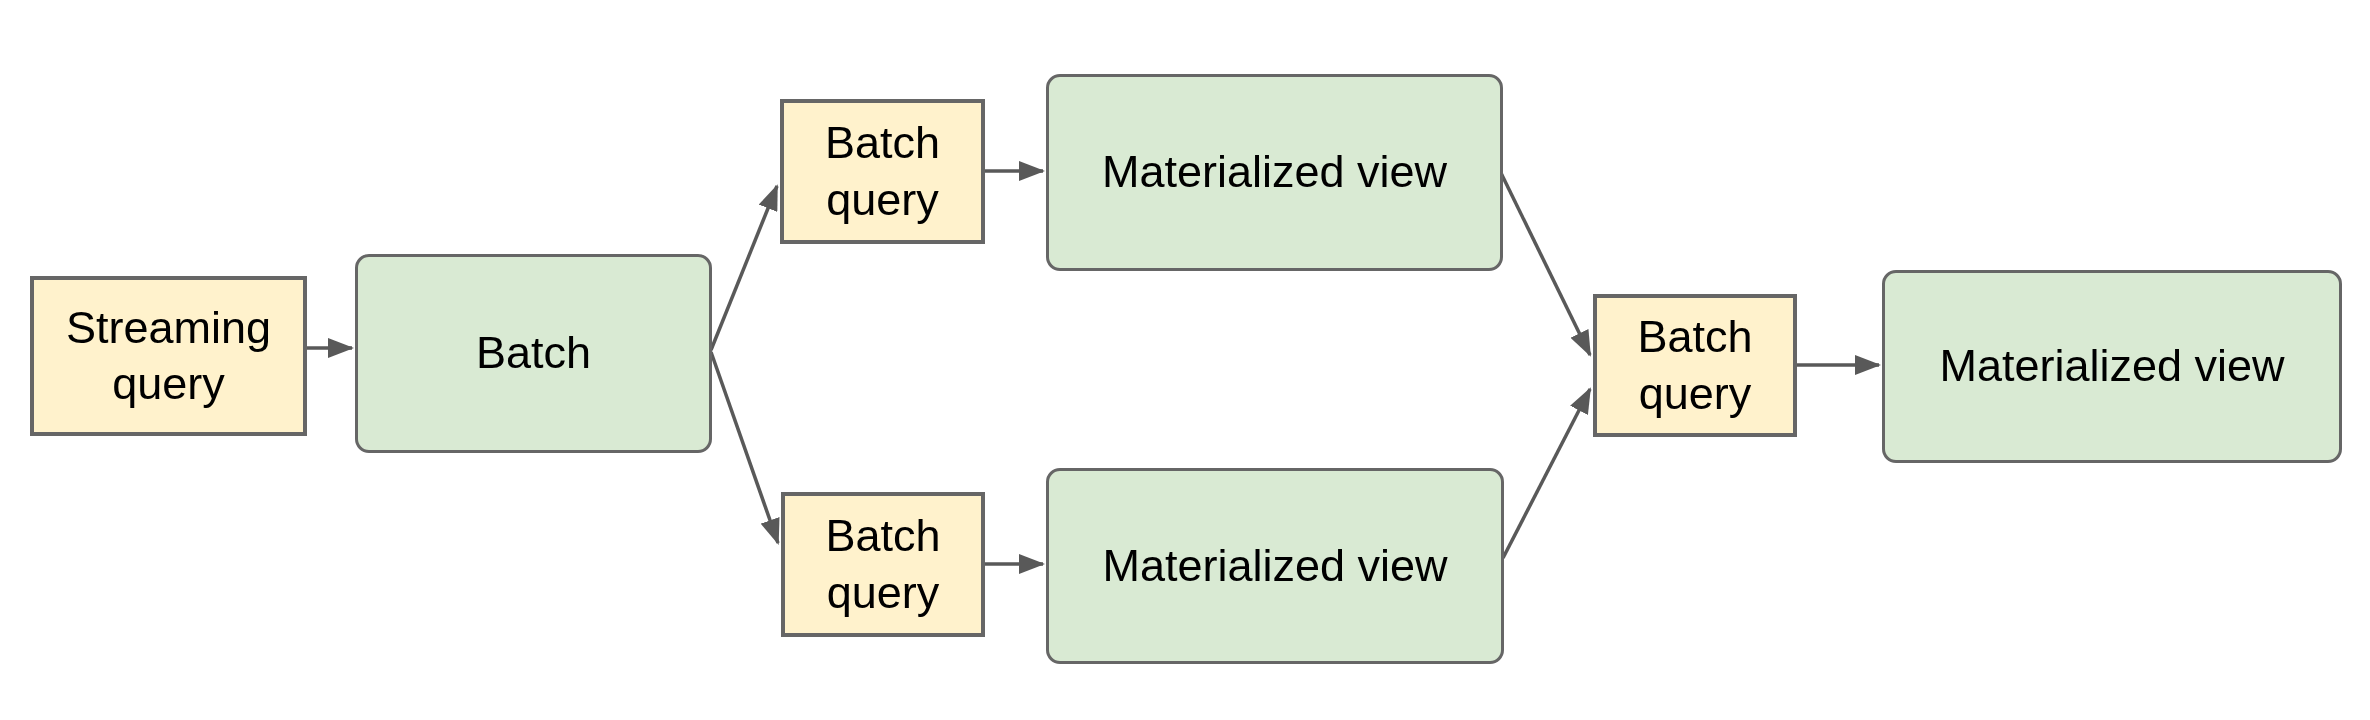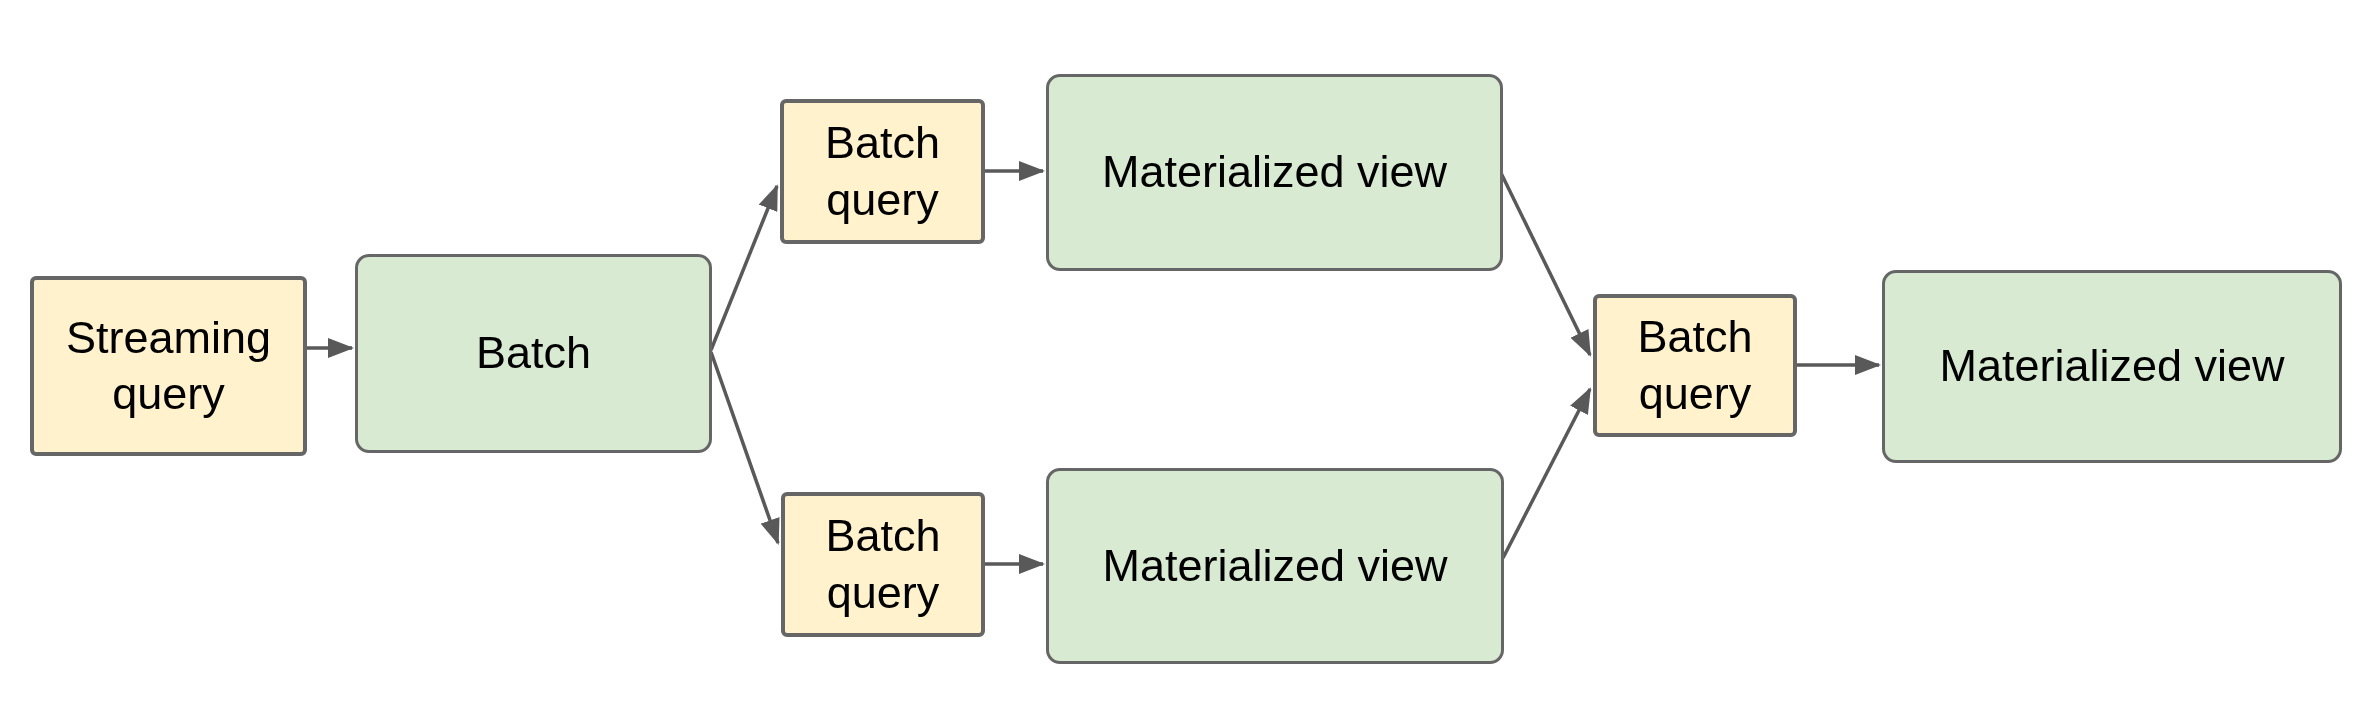--- a/index.html
+++ b/index.html
@@ -36,7 +36,7 @@
   .node.query {
     background: var(--query-fill, #fff2cc);
     border: 4px solid var(--shape-border, #666666);
-    border-radius: 6px;
+    border-radius: 0;
     justify-content: flex-end;
   }
   .node.dataset {

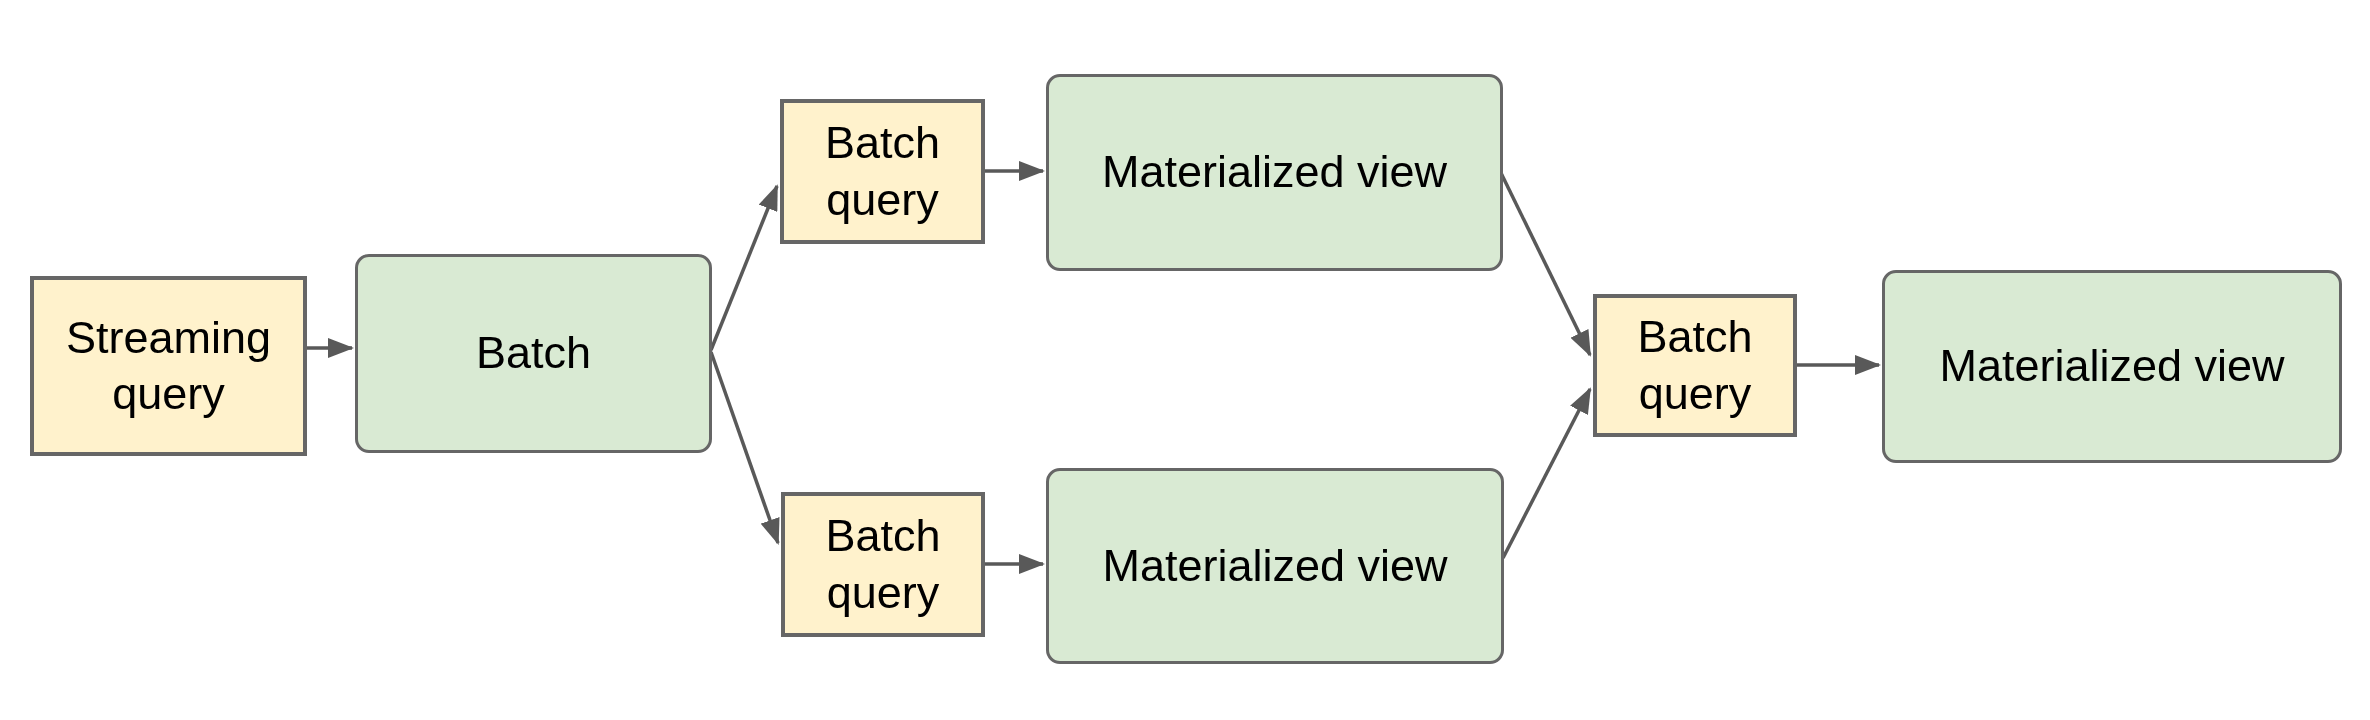--- a/index.html
+++ b/index.html
@@ -81,7 +81,7 @@
     <line class="edge-line" x1="1797" y1="365" x2="1879" y2="365" marker-end="url(#arrow)"></line>
   </svg>
 
-  <div class="node query" style="left:30px; top:276px; width:277px; height:180px;">
+  <div class="node query" style="left:30px; top:276px; width:277px; height:160px;">
     <span>Streaming query</span>
   </div>
 

